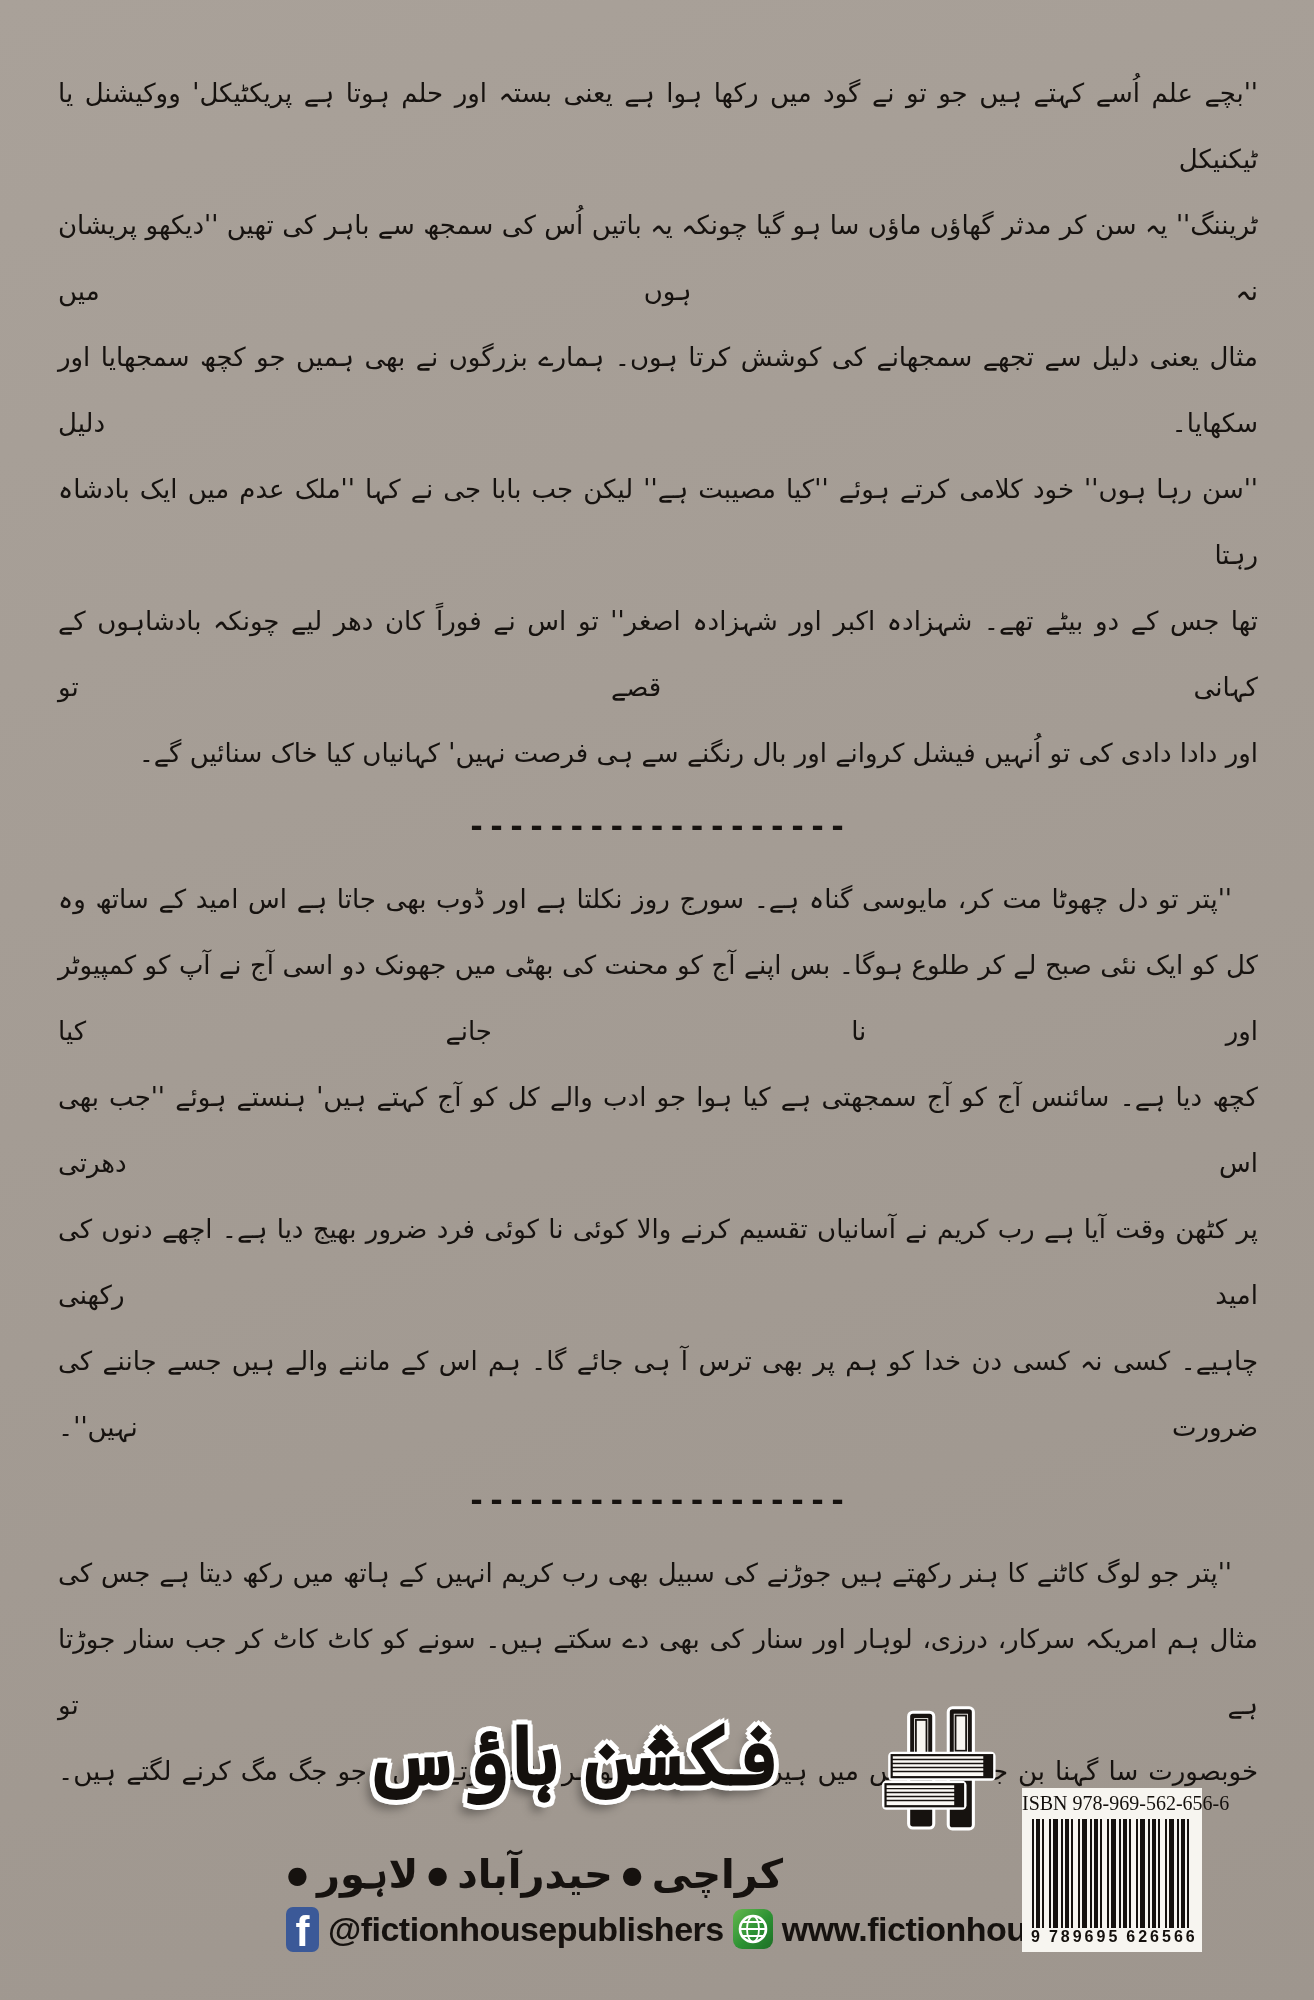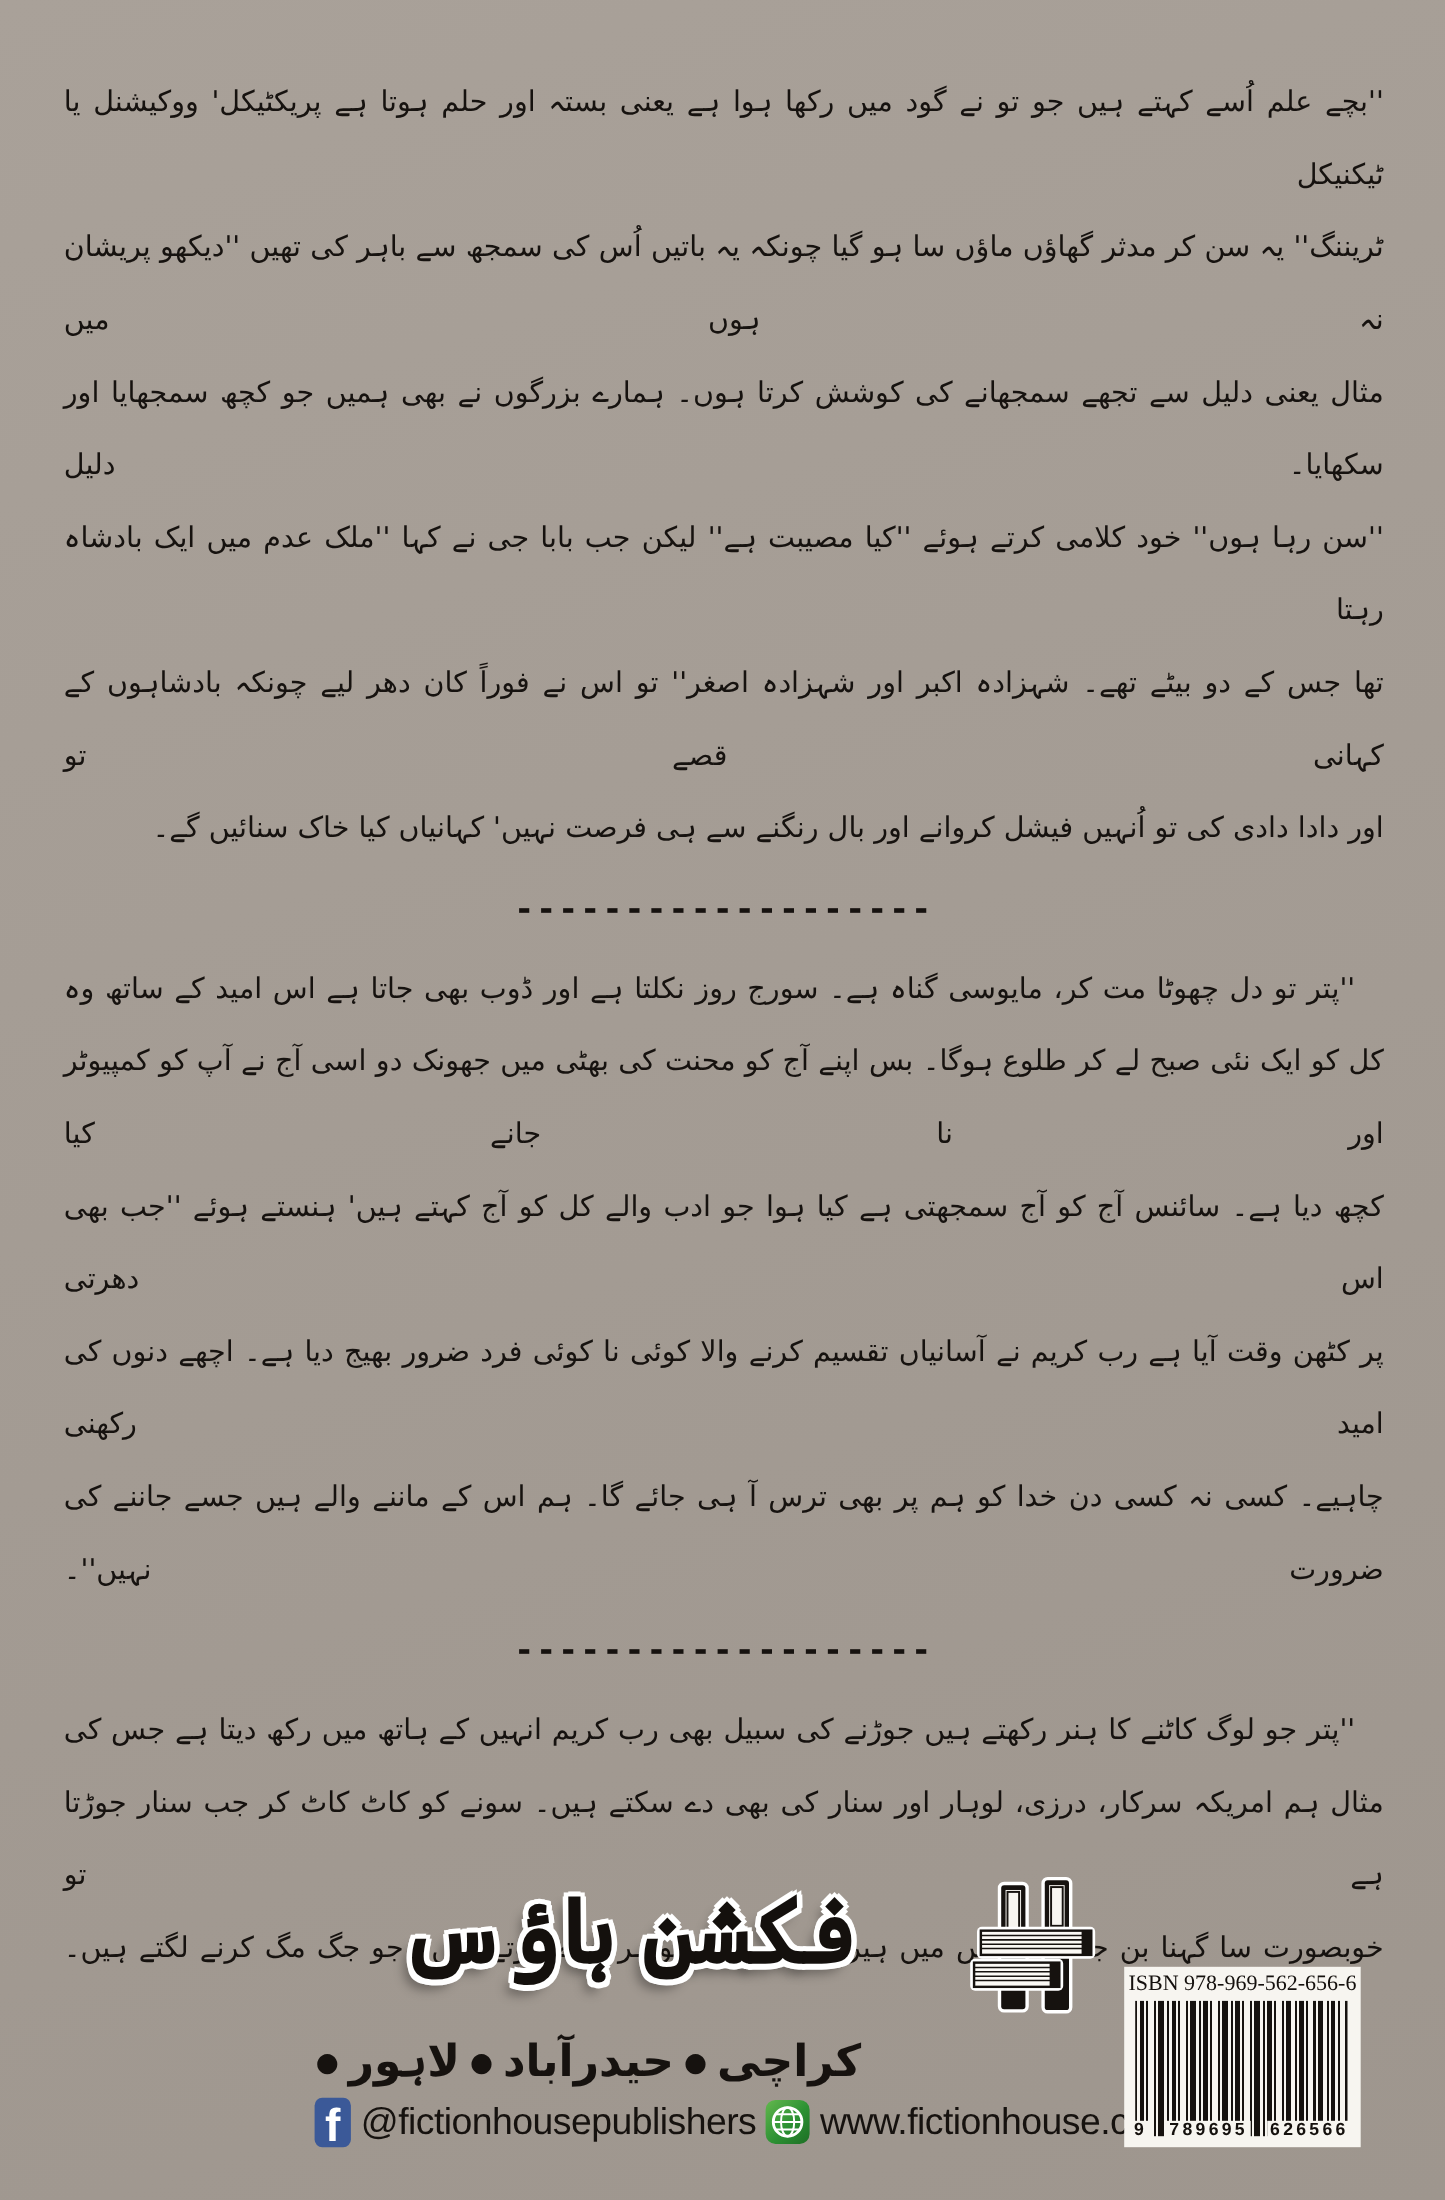--- a/index.html
+++ b/index.html
@@ -65,7 +65,7 @@
   }
   
   .isbn-box{
-    position:absolute;left:1022px;top:1788px;width:215px;height:164px;
+    position:absolute;left:1022px;top:1788px;width:180px;height:164px;
     background:#f7f5f0;
   }
   .isbn-label{

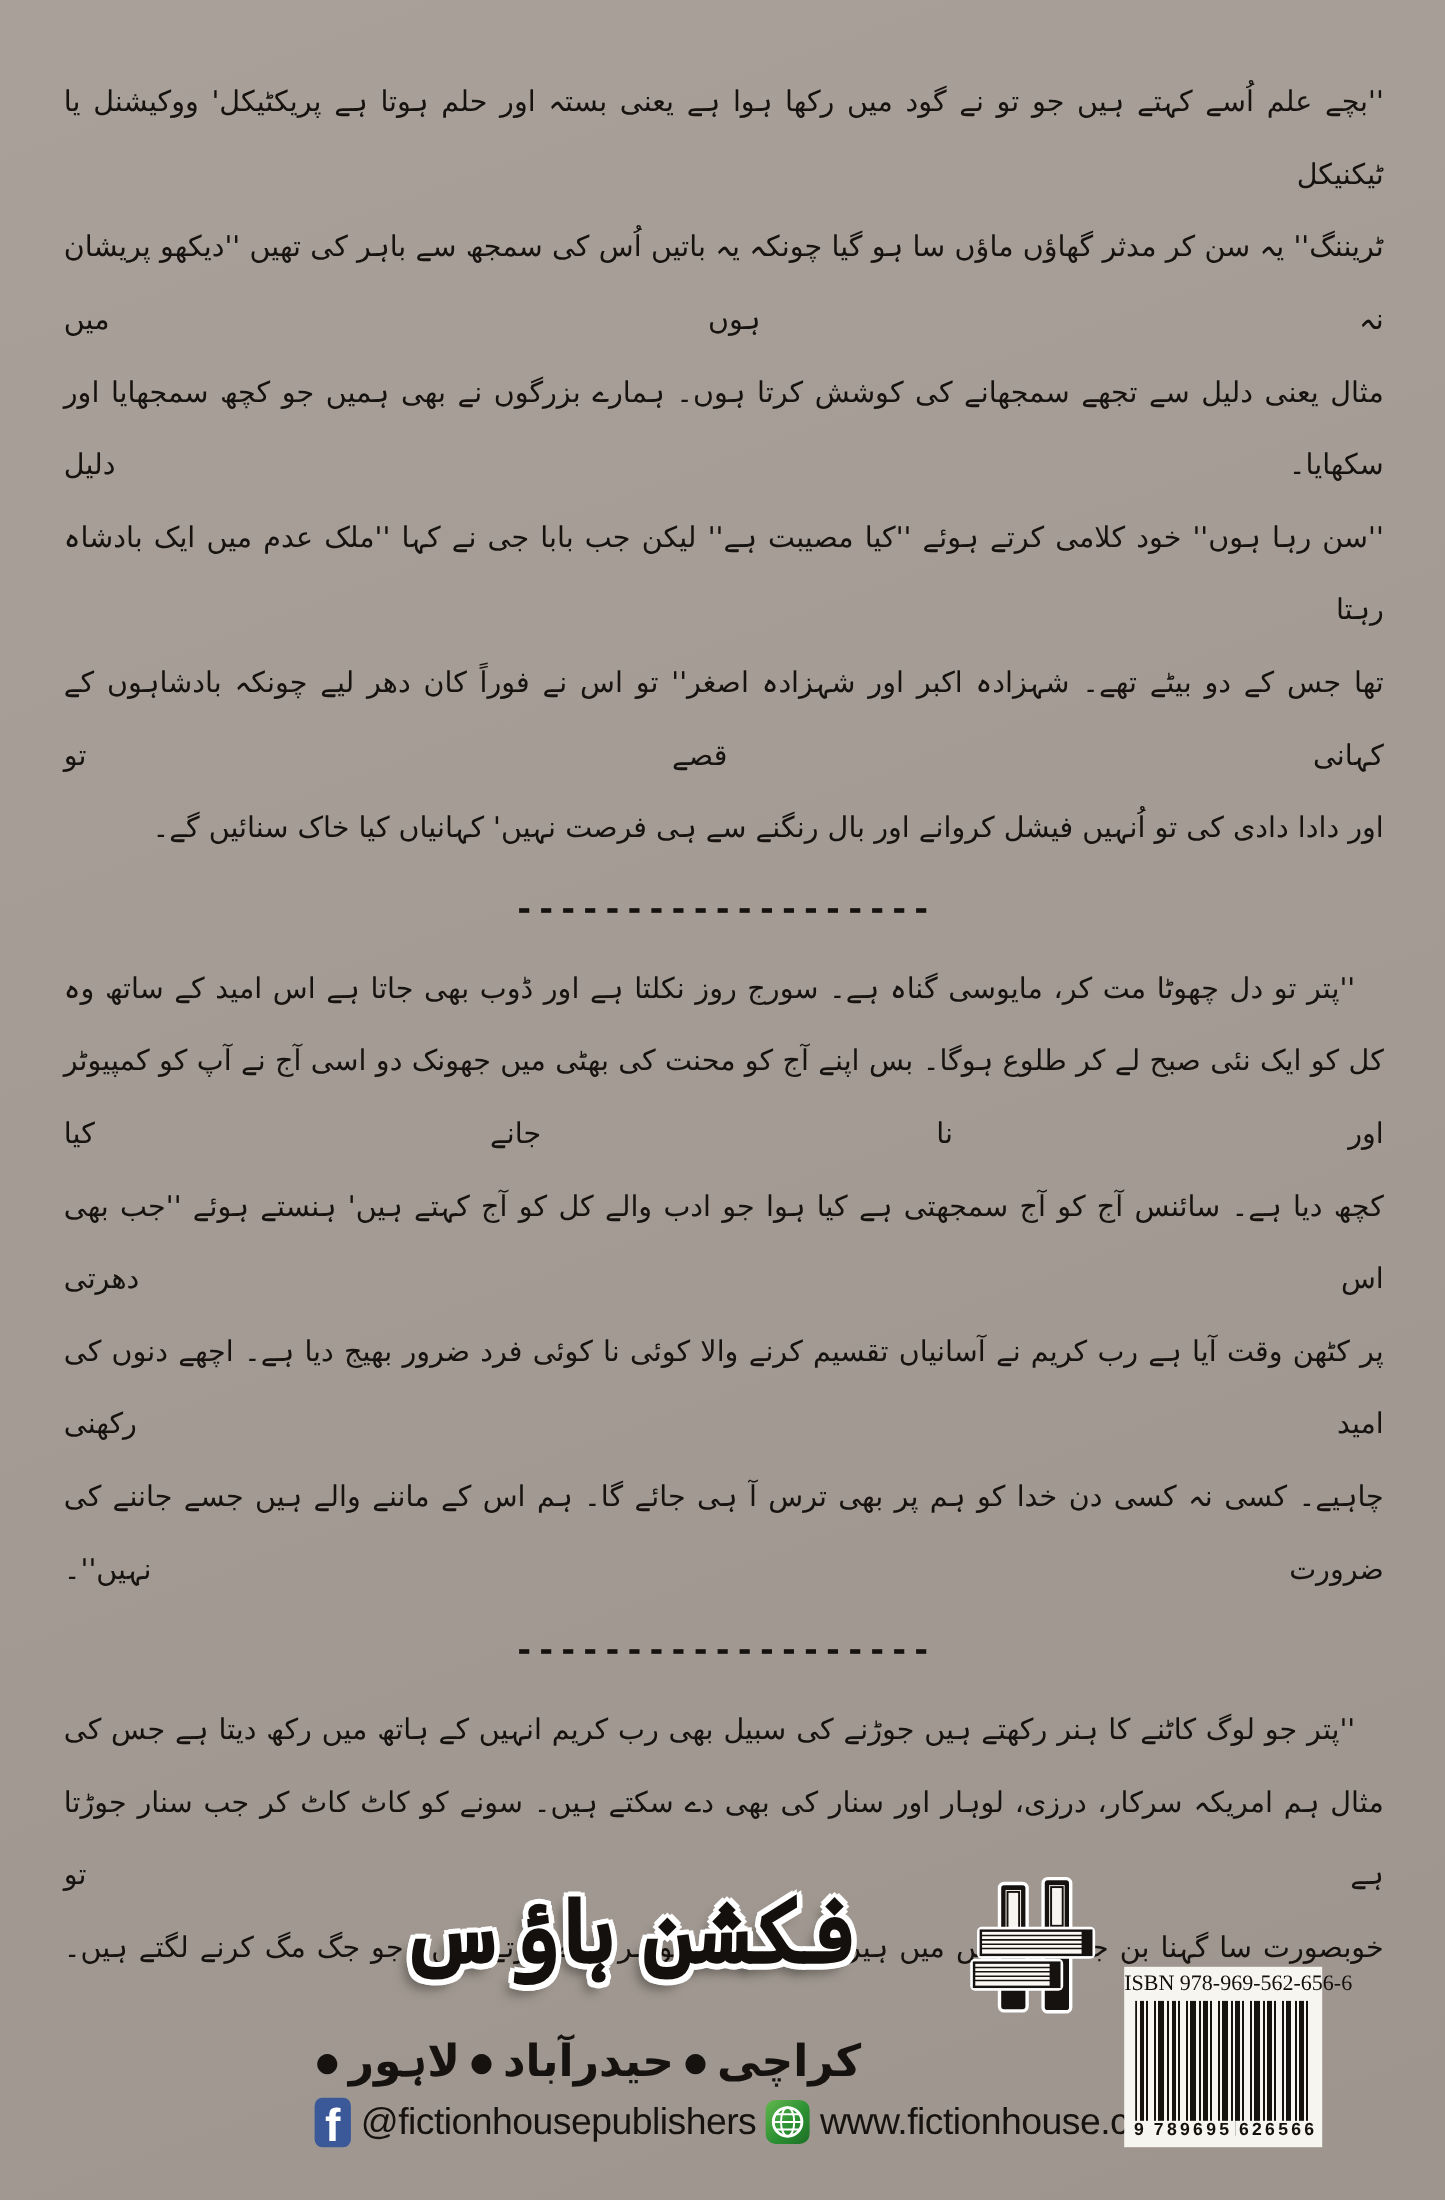--- a/index.html
+++ b/index.html
@@ -55,7 +55,7 @@
     font-size:42px;line-height:50px;text-align:center;overflow:hidden;
   }
   .handle,.url{
-    font-family:"Liberation Sans",sans-serif;font-weight:normal;
+    font-family:"Liberation Sans",sans-serif;font-weight:bold;
     font-size:34px;letter-spacing:-0.5px;color:#16120f;white-space:nowrap;
   }
   .globe-badge{

